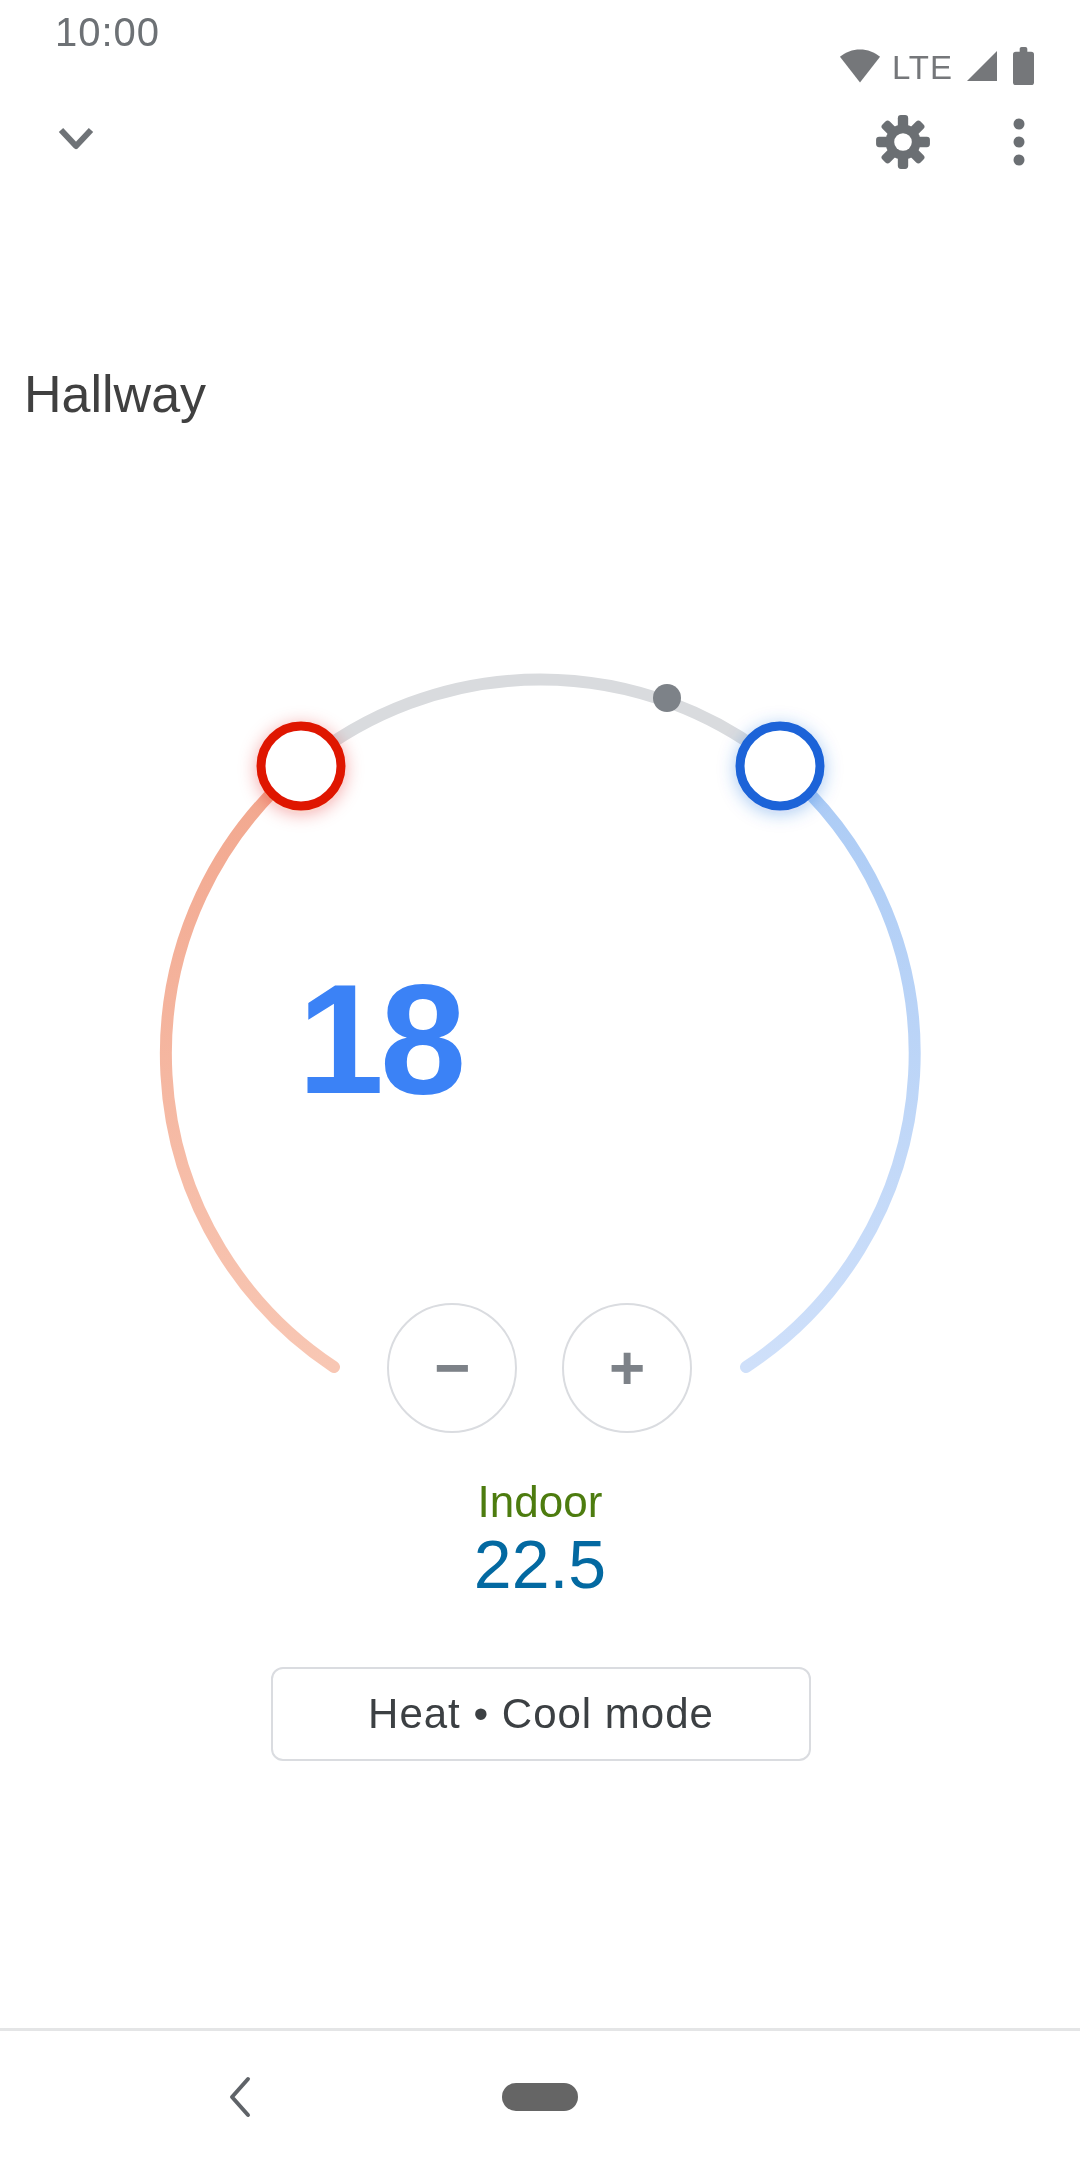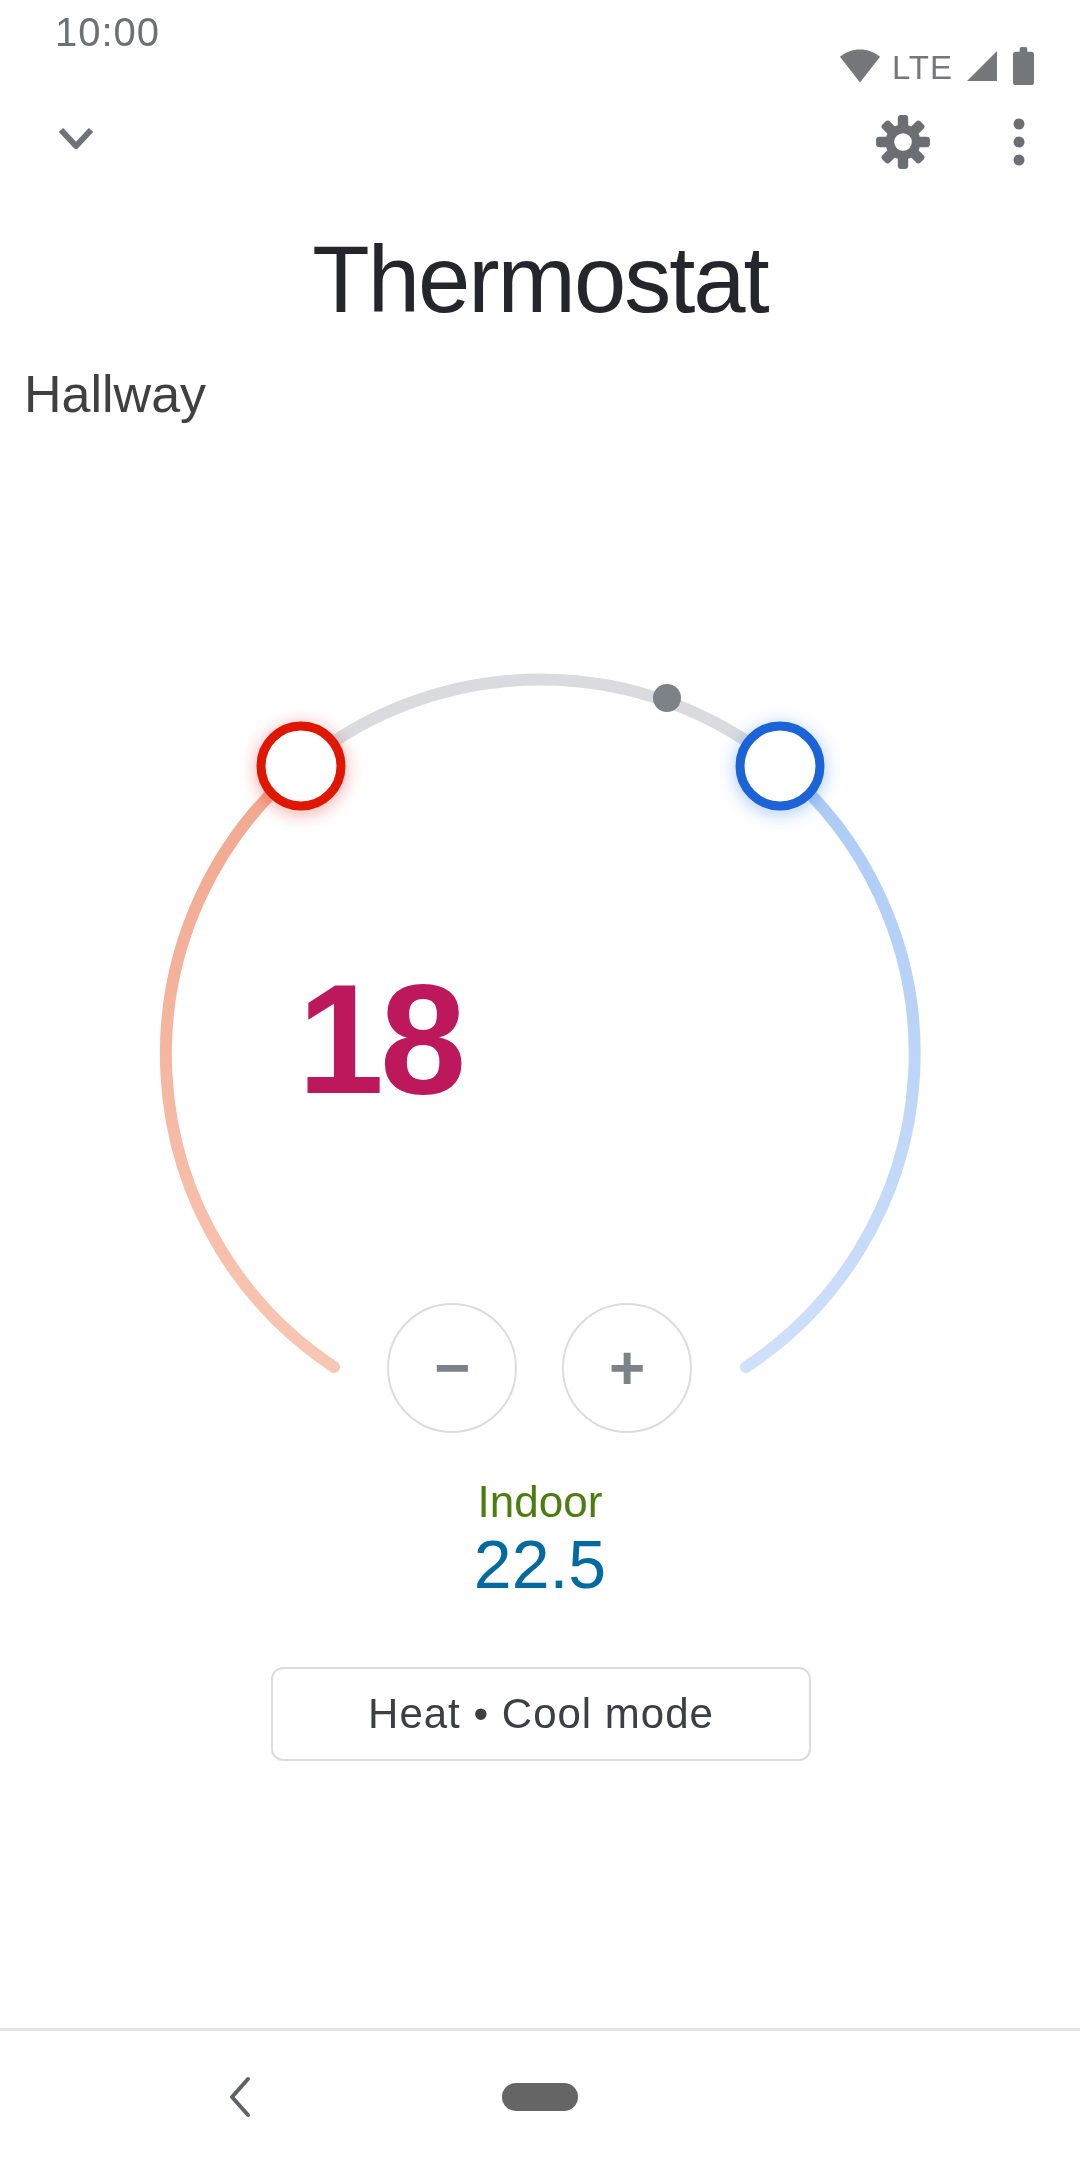--- a/index.html
+++ b/index.html
@@ -109,7 +109,6 @@
     </span>
   </button>
 
-  <div class="title">Thermostat</div>
   <div class="subtitle">Hallway</div>
 
   <svg class="dial" viewBox="0 0 780 800">

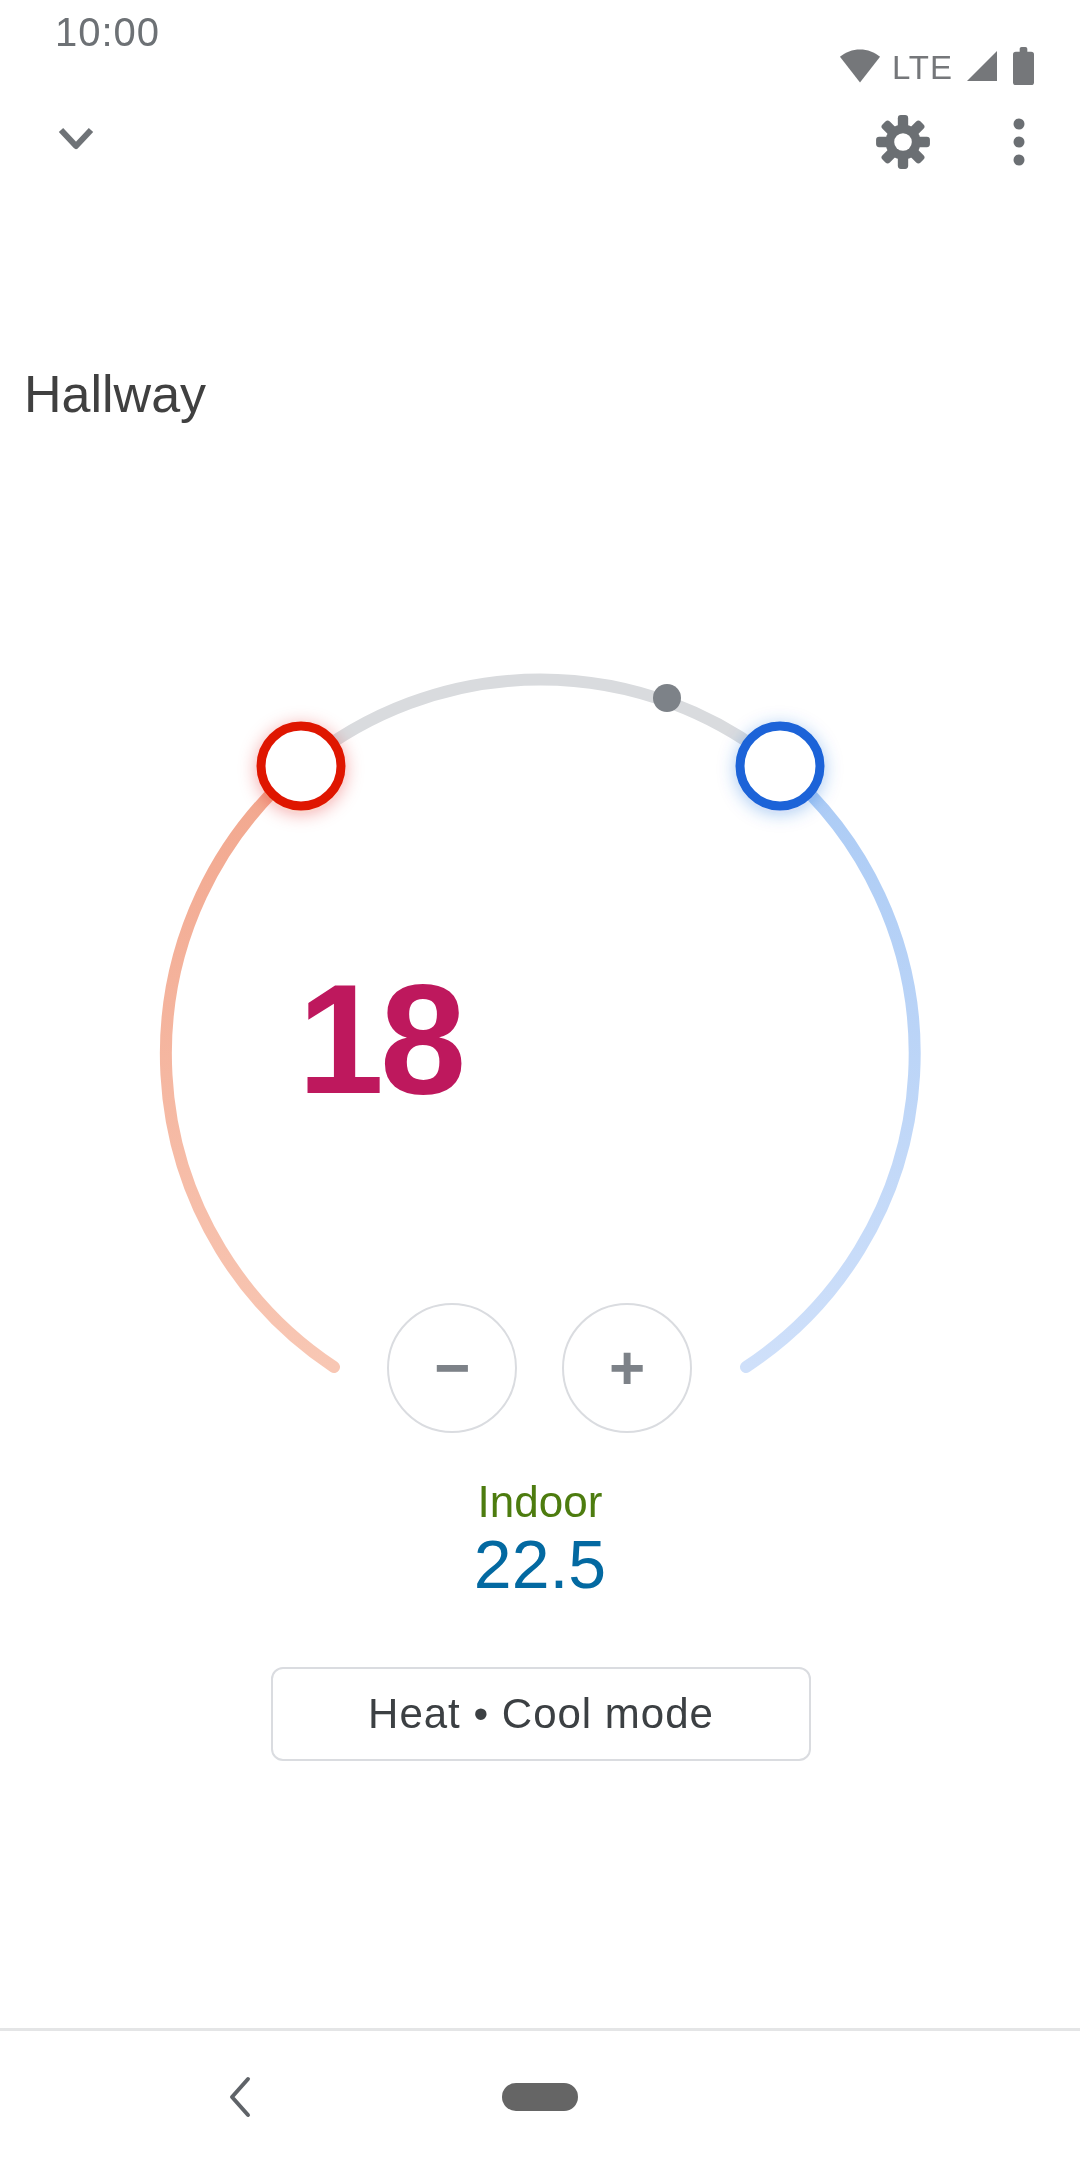--- a/index.html
+++ b/index.html
@@ -25,7 +25,7 @@
   .dial{position:absolute;left:150px;top:660px;width:780px;height:800px;}
   .setpoint{position:absolute;width:300px;text-align:center;top:962px;
             font-size:155px;line-height:155px;font-weight:bold;letter-spacing:-4px;}
-  .setpoint.heat{left:230px;color:#be185d;}
+  .setpoint.heat{left:230px;color:#3b82f6;}
   .setpoint.cool{left:557px;color:#1e63d2;}
   .stepper{position:absolute;top:1303px;width:130px;height:130px;border:2px solid #dadce0;
            border-radius:50%;background:#fff;display:flex;align-items:center;justify-content:center;

